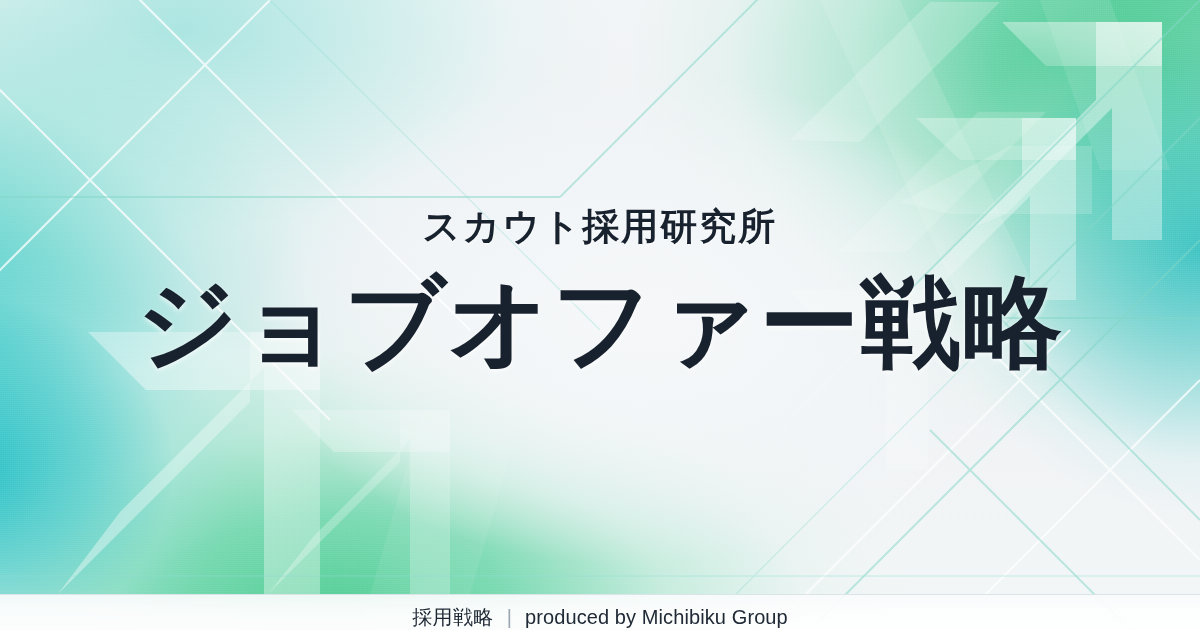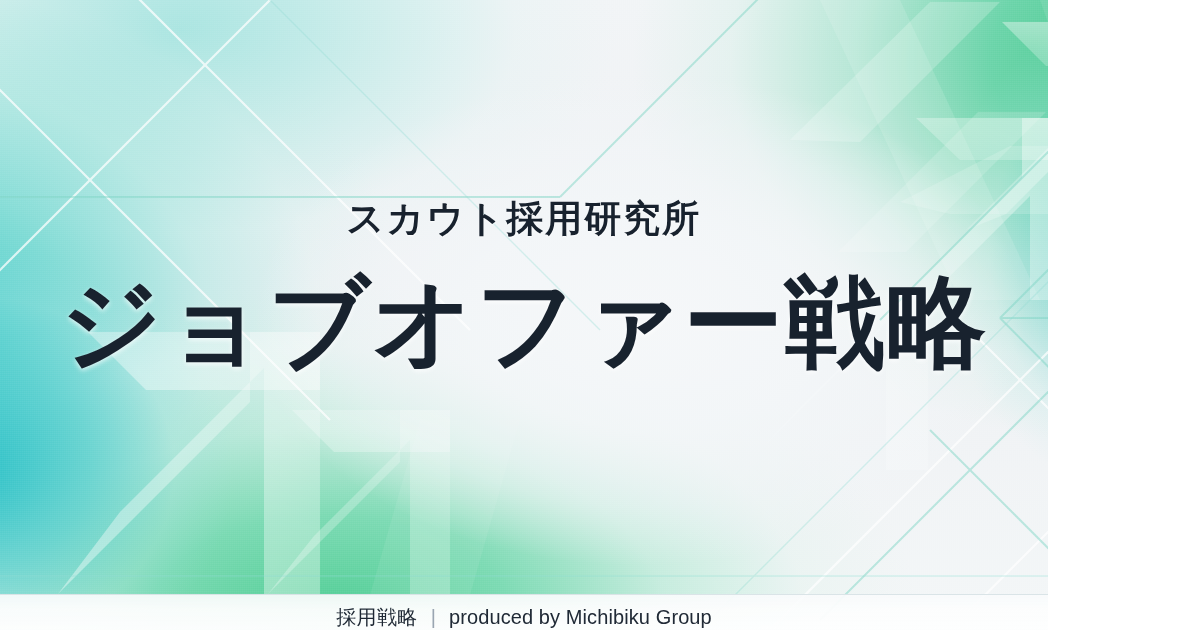--- a/index.html
+++ b/index.html
@@ -10,7 +10,7 @@
 
   #canvas {
     position: relative;
-    width: 1048px;
+    width: 1200px;
     height: 630px;
     overflow: hidden;
     font-family: "Liberation Sans", "DejaVu Sans", sans-serif;

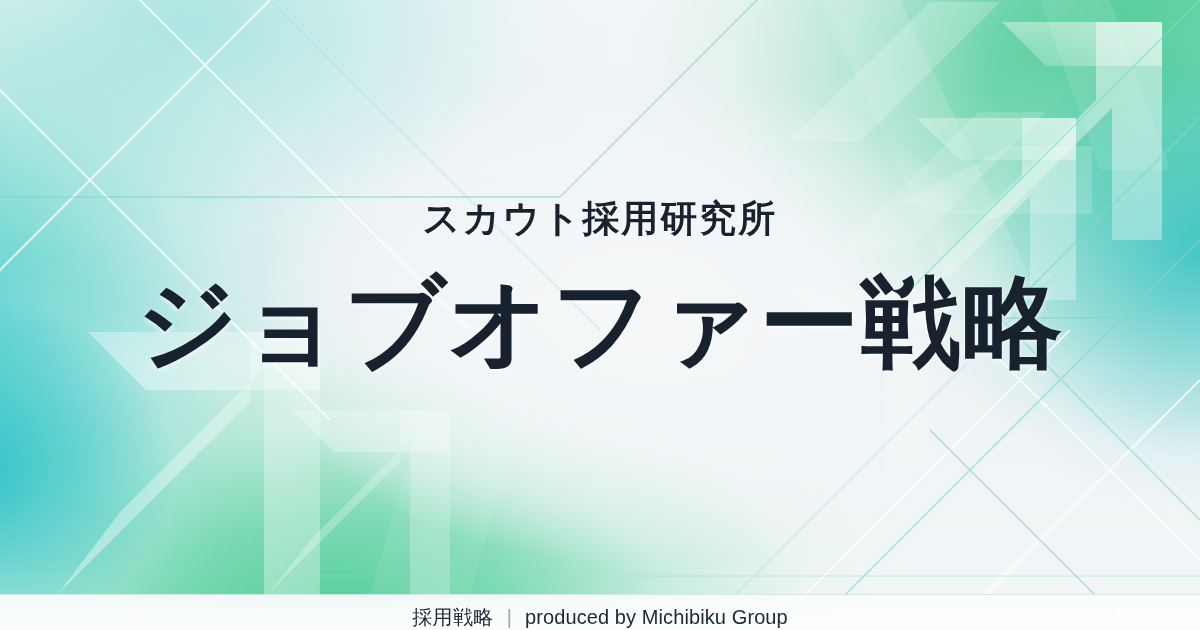--- a/index.html
+++ b/index.html
@@ -136,7 +136,7 @@
     letter-spacing: 0.015em;
     color: #18222e;
     line-height: 1.06;
-    margin: 16px;
+    margin: 8px;
     text-shadow: 0 2px 5px rgba(255,255,255,0.75);
     white-space: nowrap;
   }

